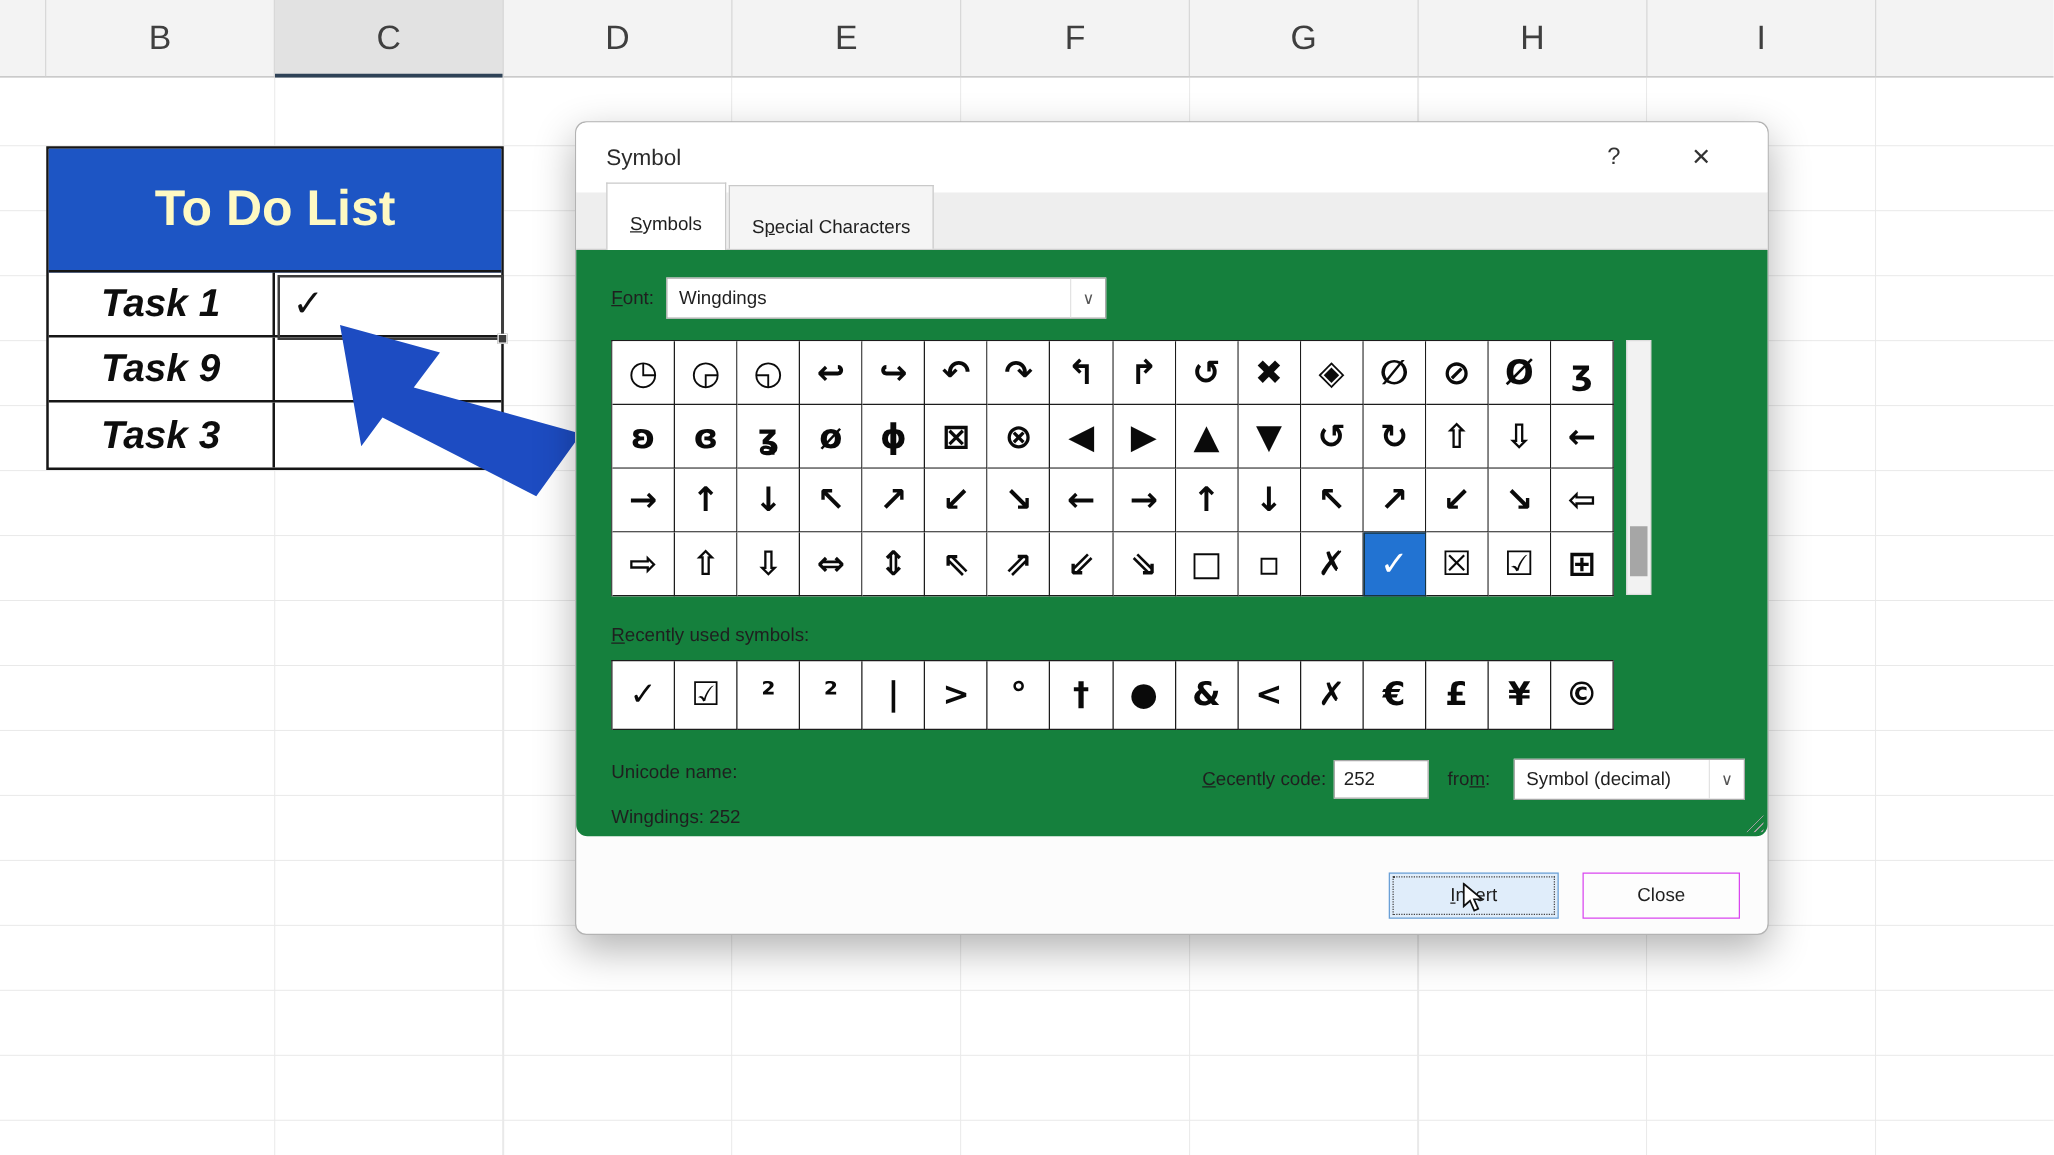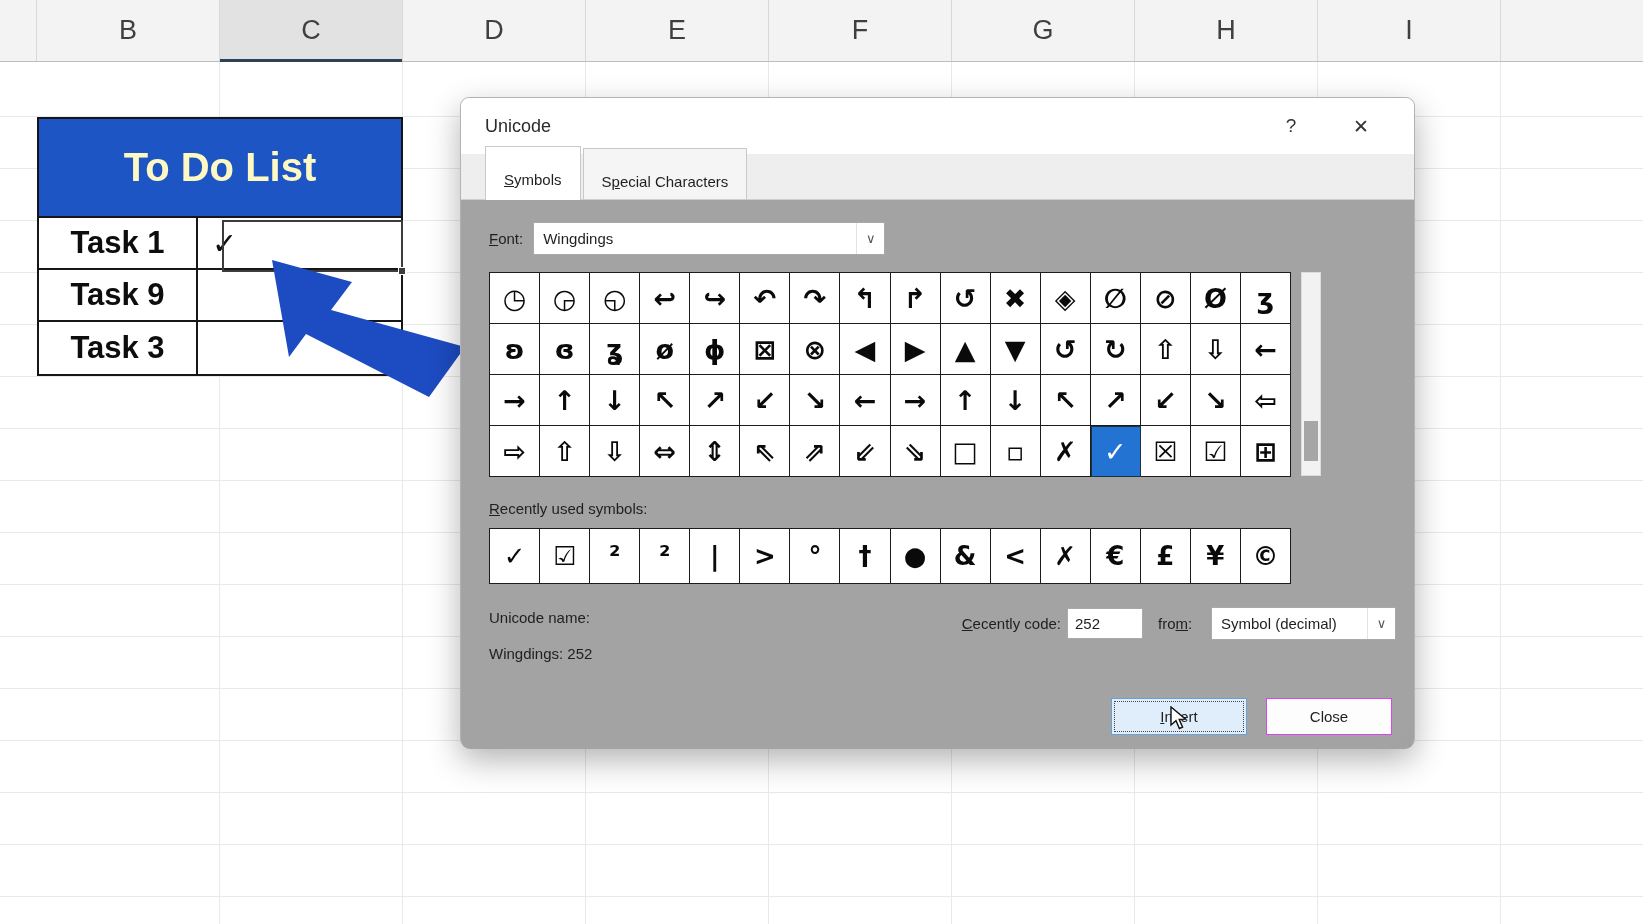--- a/index.html
+++ b/index.html
@@ -160,7 +160,7 @@
 
   <div class="dialog">
     <div class="dlg-titlebar">
-      <div class="dlg-title">Unicode</div>
+      <div class="dlg-title">Symbol</div>
       <div class="dlg-tb-btns">
         <div class="dlg-help">?</div>
         <div class="dlg-close">✕</div>

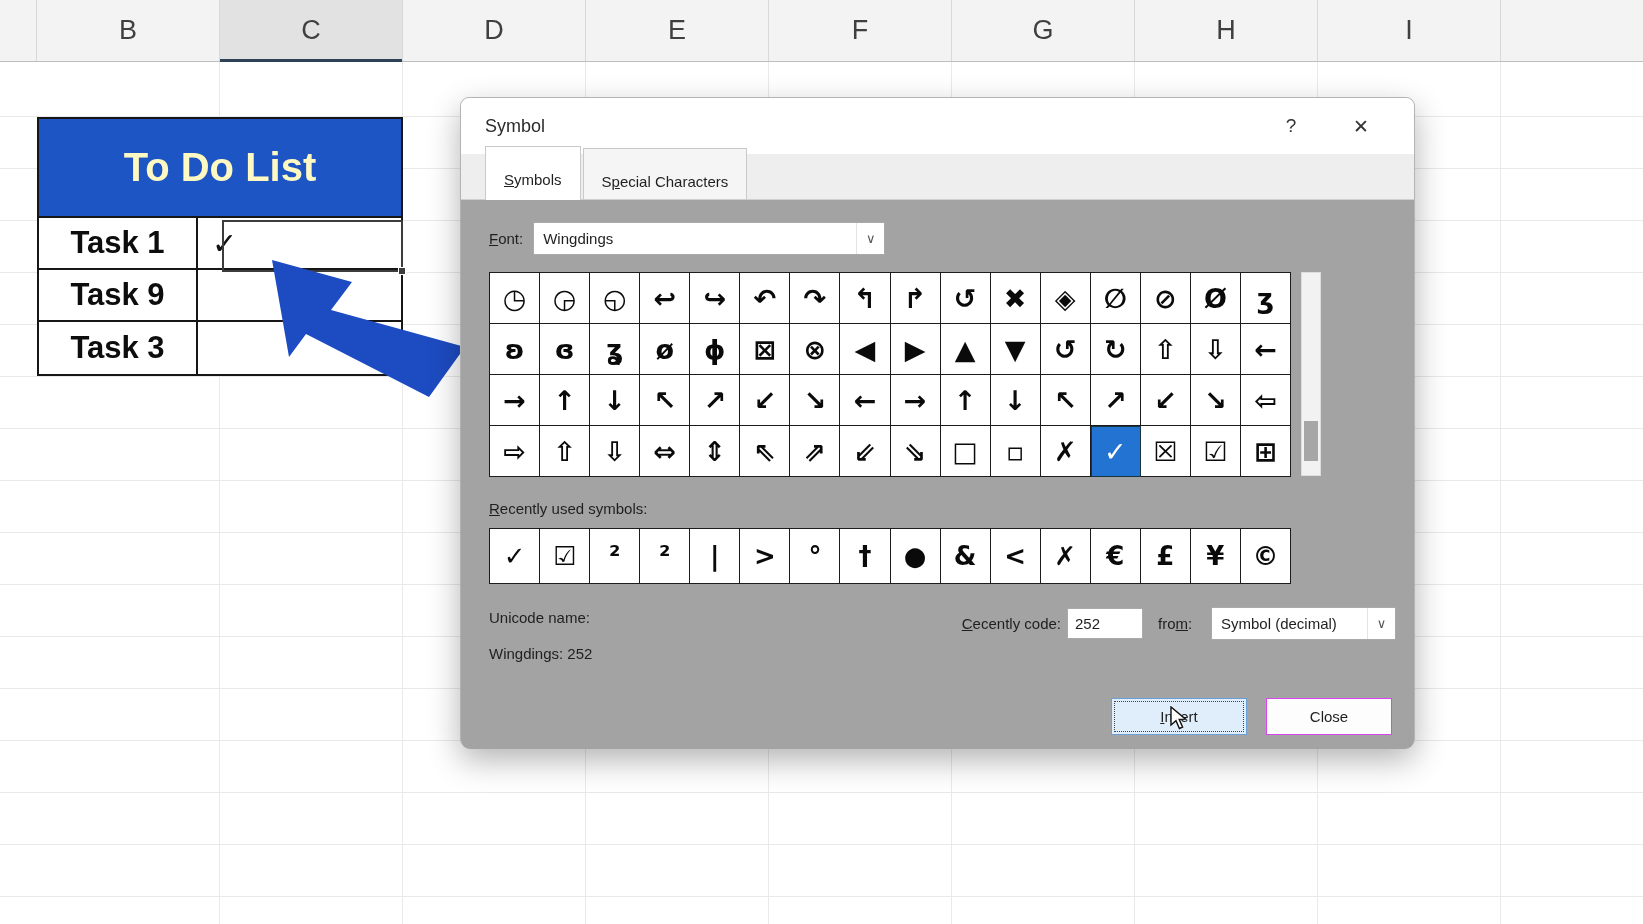--- a/index.html
+++ b/index.html
@@ -32,8 +32,8 @@
     color:#fef9c3; font-size:40px; font-weight:bold; border-bottom:2px solid #161616; }
   .todo-row { display:flex; height:52px; border-bottom:2px solid #161616; }
   .todo-row:last-child { border-bottom:none; }
-  .todo-task { width:159px; display:flex; align-items:center; justify-content:center;
-    font-size:31px; font-weight:bold; color:#0d0d0d; border-right:2px solid #161616; }
+  .todo-task { width:181px; display:flex; align-items:center; justify-content:center;
+    font-size:31px; font-weight:bold; color:#0d0d0d; border-right:2px solid #161616;font-style:italic; }
   .todo-status { flex:1; display:flex; align-items:center; font-size:30px; font-weight:bold;
     color:#111; padding-left:14px; font-family:"DejaVu Sans", sans-serif; }
   .cell-selection { position:absolute; left:183px; top:101px; width:181px; height:52px;

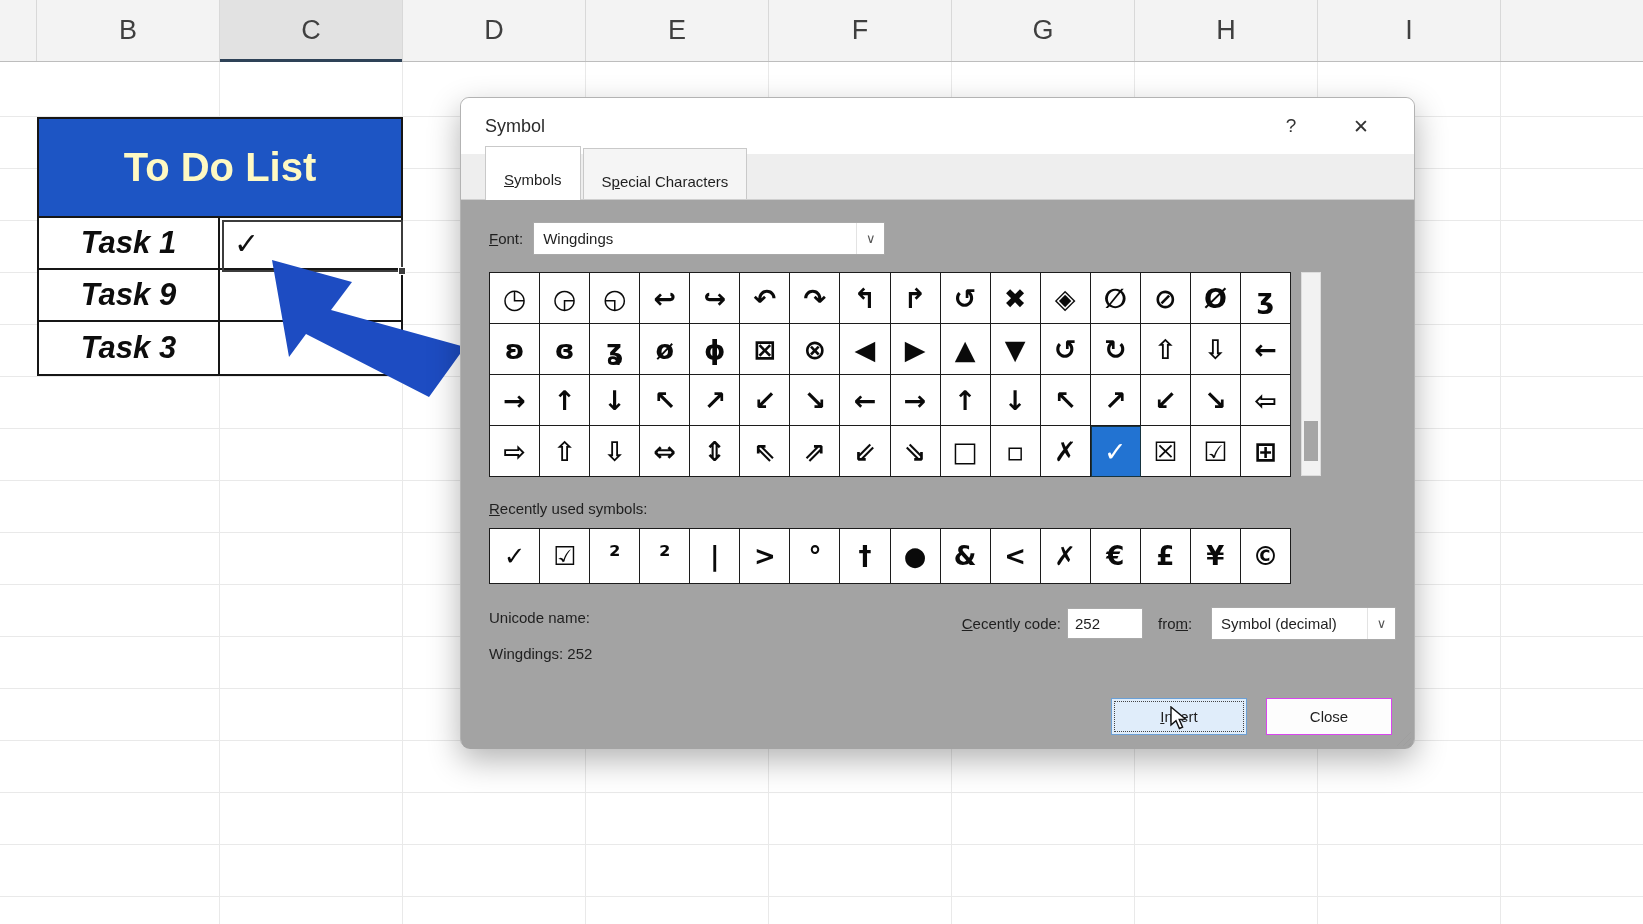--- a/index.html
+++ b/index.html
@@ -61,7 +61,7 @@
   .tab.active { background:#fff; padding-bottom:12px; top:1px; z-index:2; }
   u { text-decoration:underline; }
 
-  .dlg-body { position:relative; height:549px; background:#a3a3a3; border-radius:0 0 9px 9px; }
+  .dlg-body { position:relative; height:469px; background:#15803d; border-radius:0 0 9px 9px; }
 
   .font-row { position:absolute; left:28px; top:22px; display:flex; align-items:center; }
   .field-label { font-size:15px; color:#1f1f1f; }

